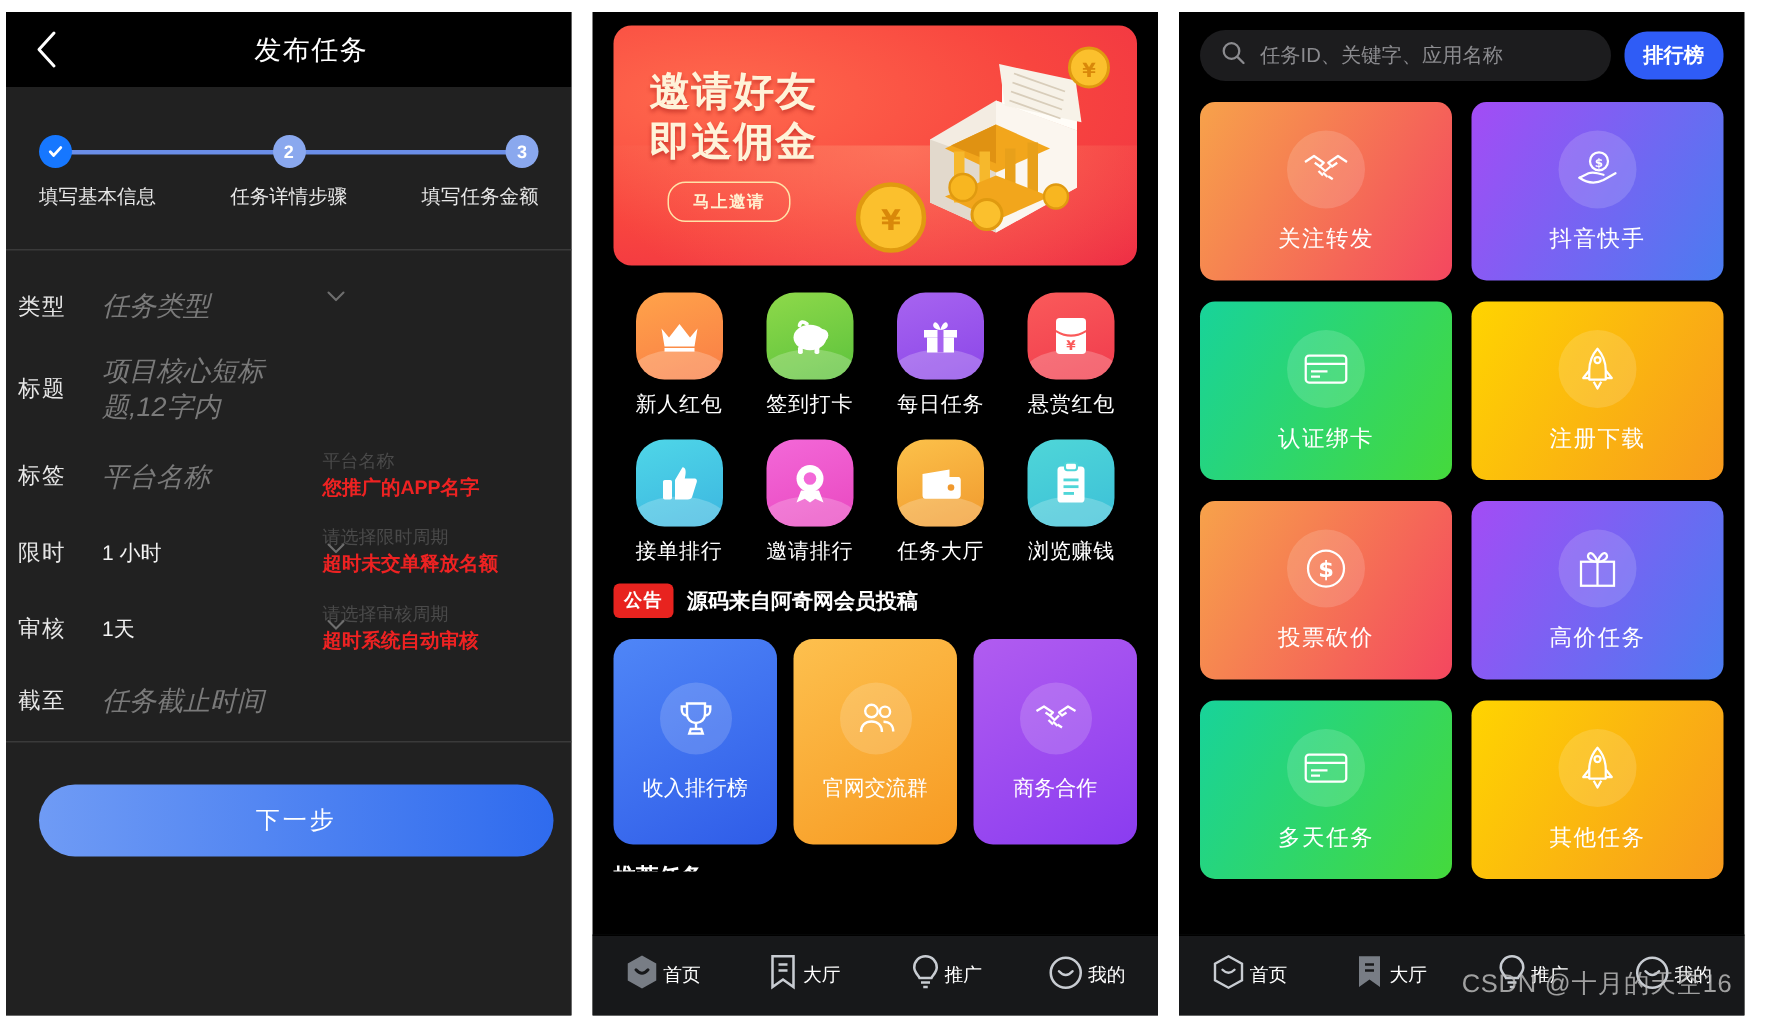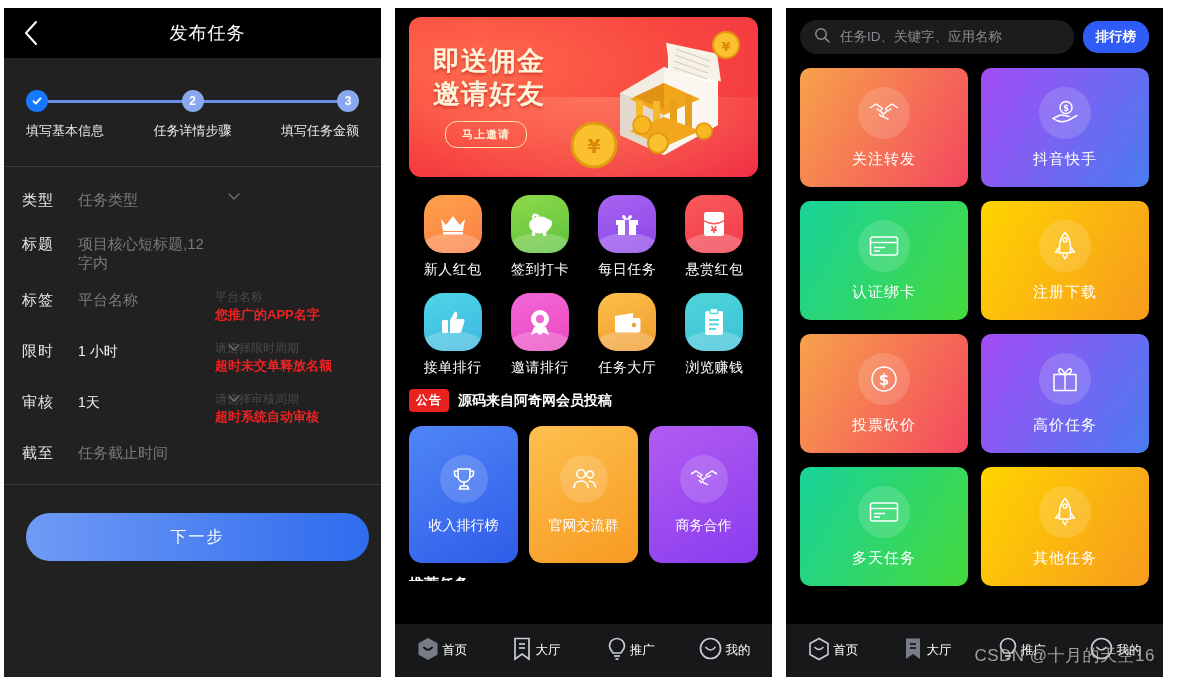--- a/index.html
+++ b/index.html
@@ -354,8 +354,8 @@
     <div class="banner">
       <div class="banner-wave"></div>
       <div class="banner-txt">
+        <div>邀请好友</div>
         <div>即送佣金</div>
-        <div>邀请好友</div>
       </div>
       <div class="banner-cta">马上邀请</div>
       <div class="banner-art">

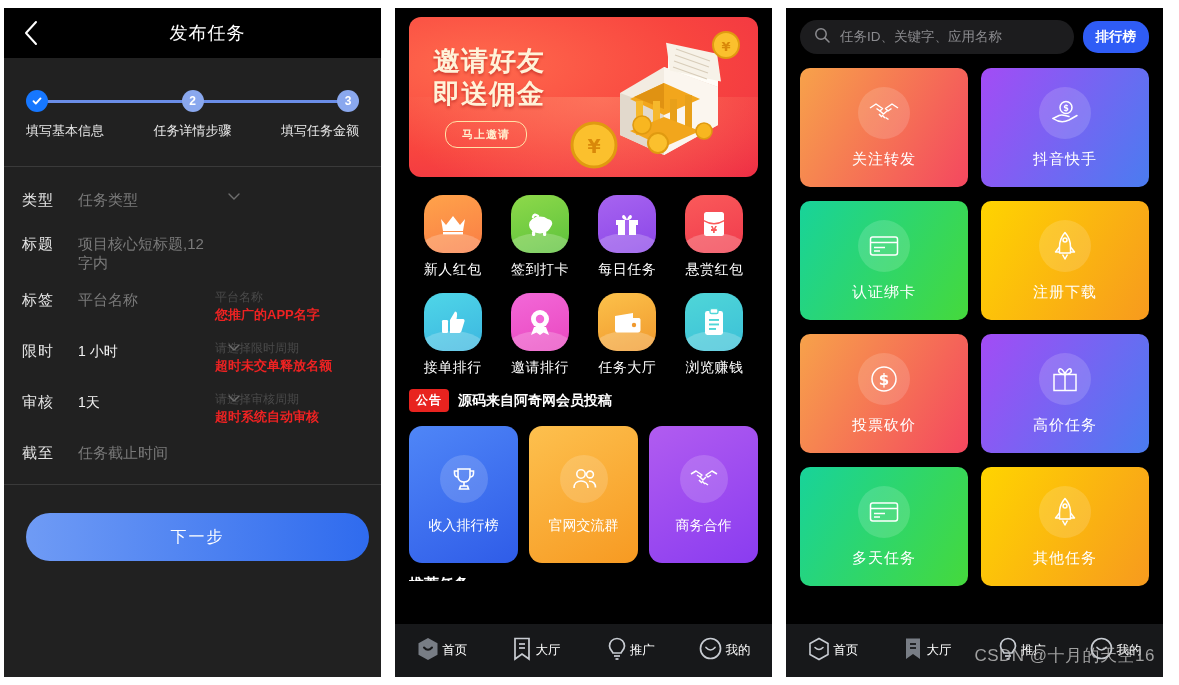--- a/index.html
+++ b/index.html
@@ -80,8 +80,8 @@
 
   .form-rows { padding: 10px 0 0 0; }
   .form-row {
-    display: flex; align-items: flex-start;
-    padding: 12px 22px 4px 18px;
+    display: flex; align-items: center;
+    padding: 12px 22px 4px 8px;
     min-height: 44px;
     position: relative;
   }

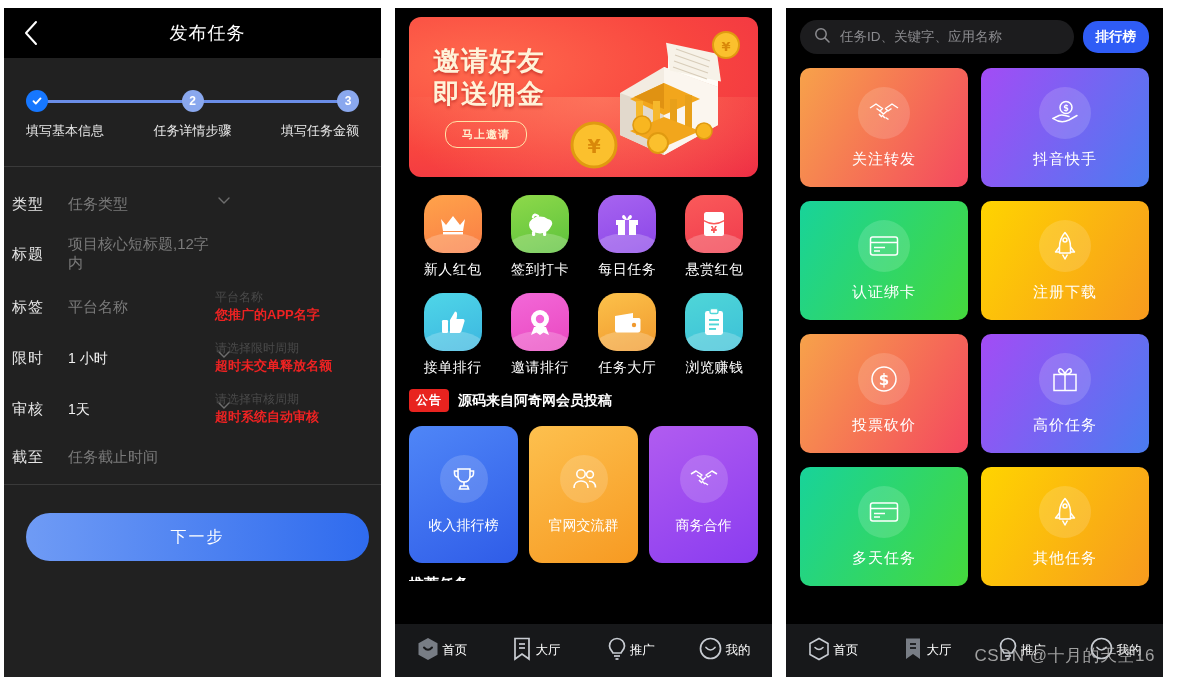--- a/index.html
+++ b/index.html
@@ -91,7 +91,7 @@
   }
   .f-mid { flex: 1; position: relative; padding-top: 2px; }
   .f-val { color: #f2f2f2; font-size: 14px; }
-  .f-ph { color: #7a7a7a; font-size: 15px; }
+  .f-ph { color: #7a7a7a; font-size: 18px; font-style: italic; }
   .chev {
     position: absolute; left: 150px; top: 4px;
     width: 12px; height: 7px; cursor: pointer;

